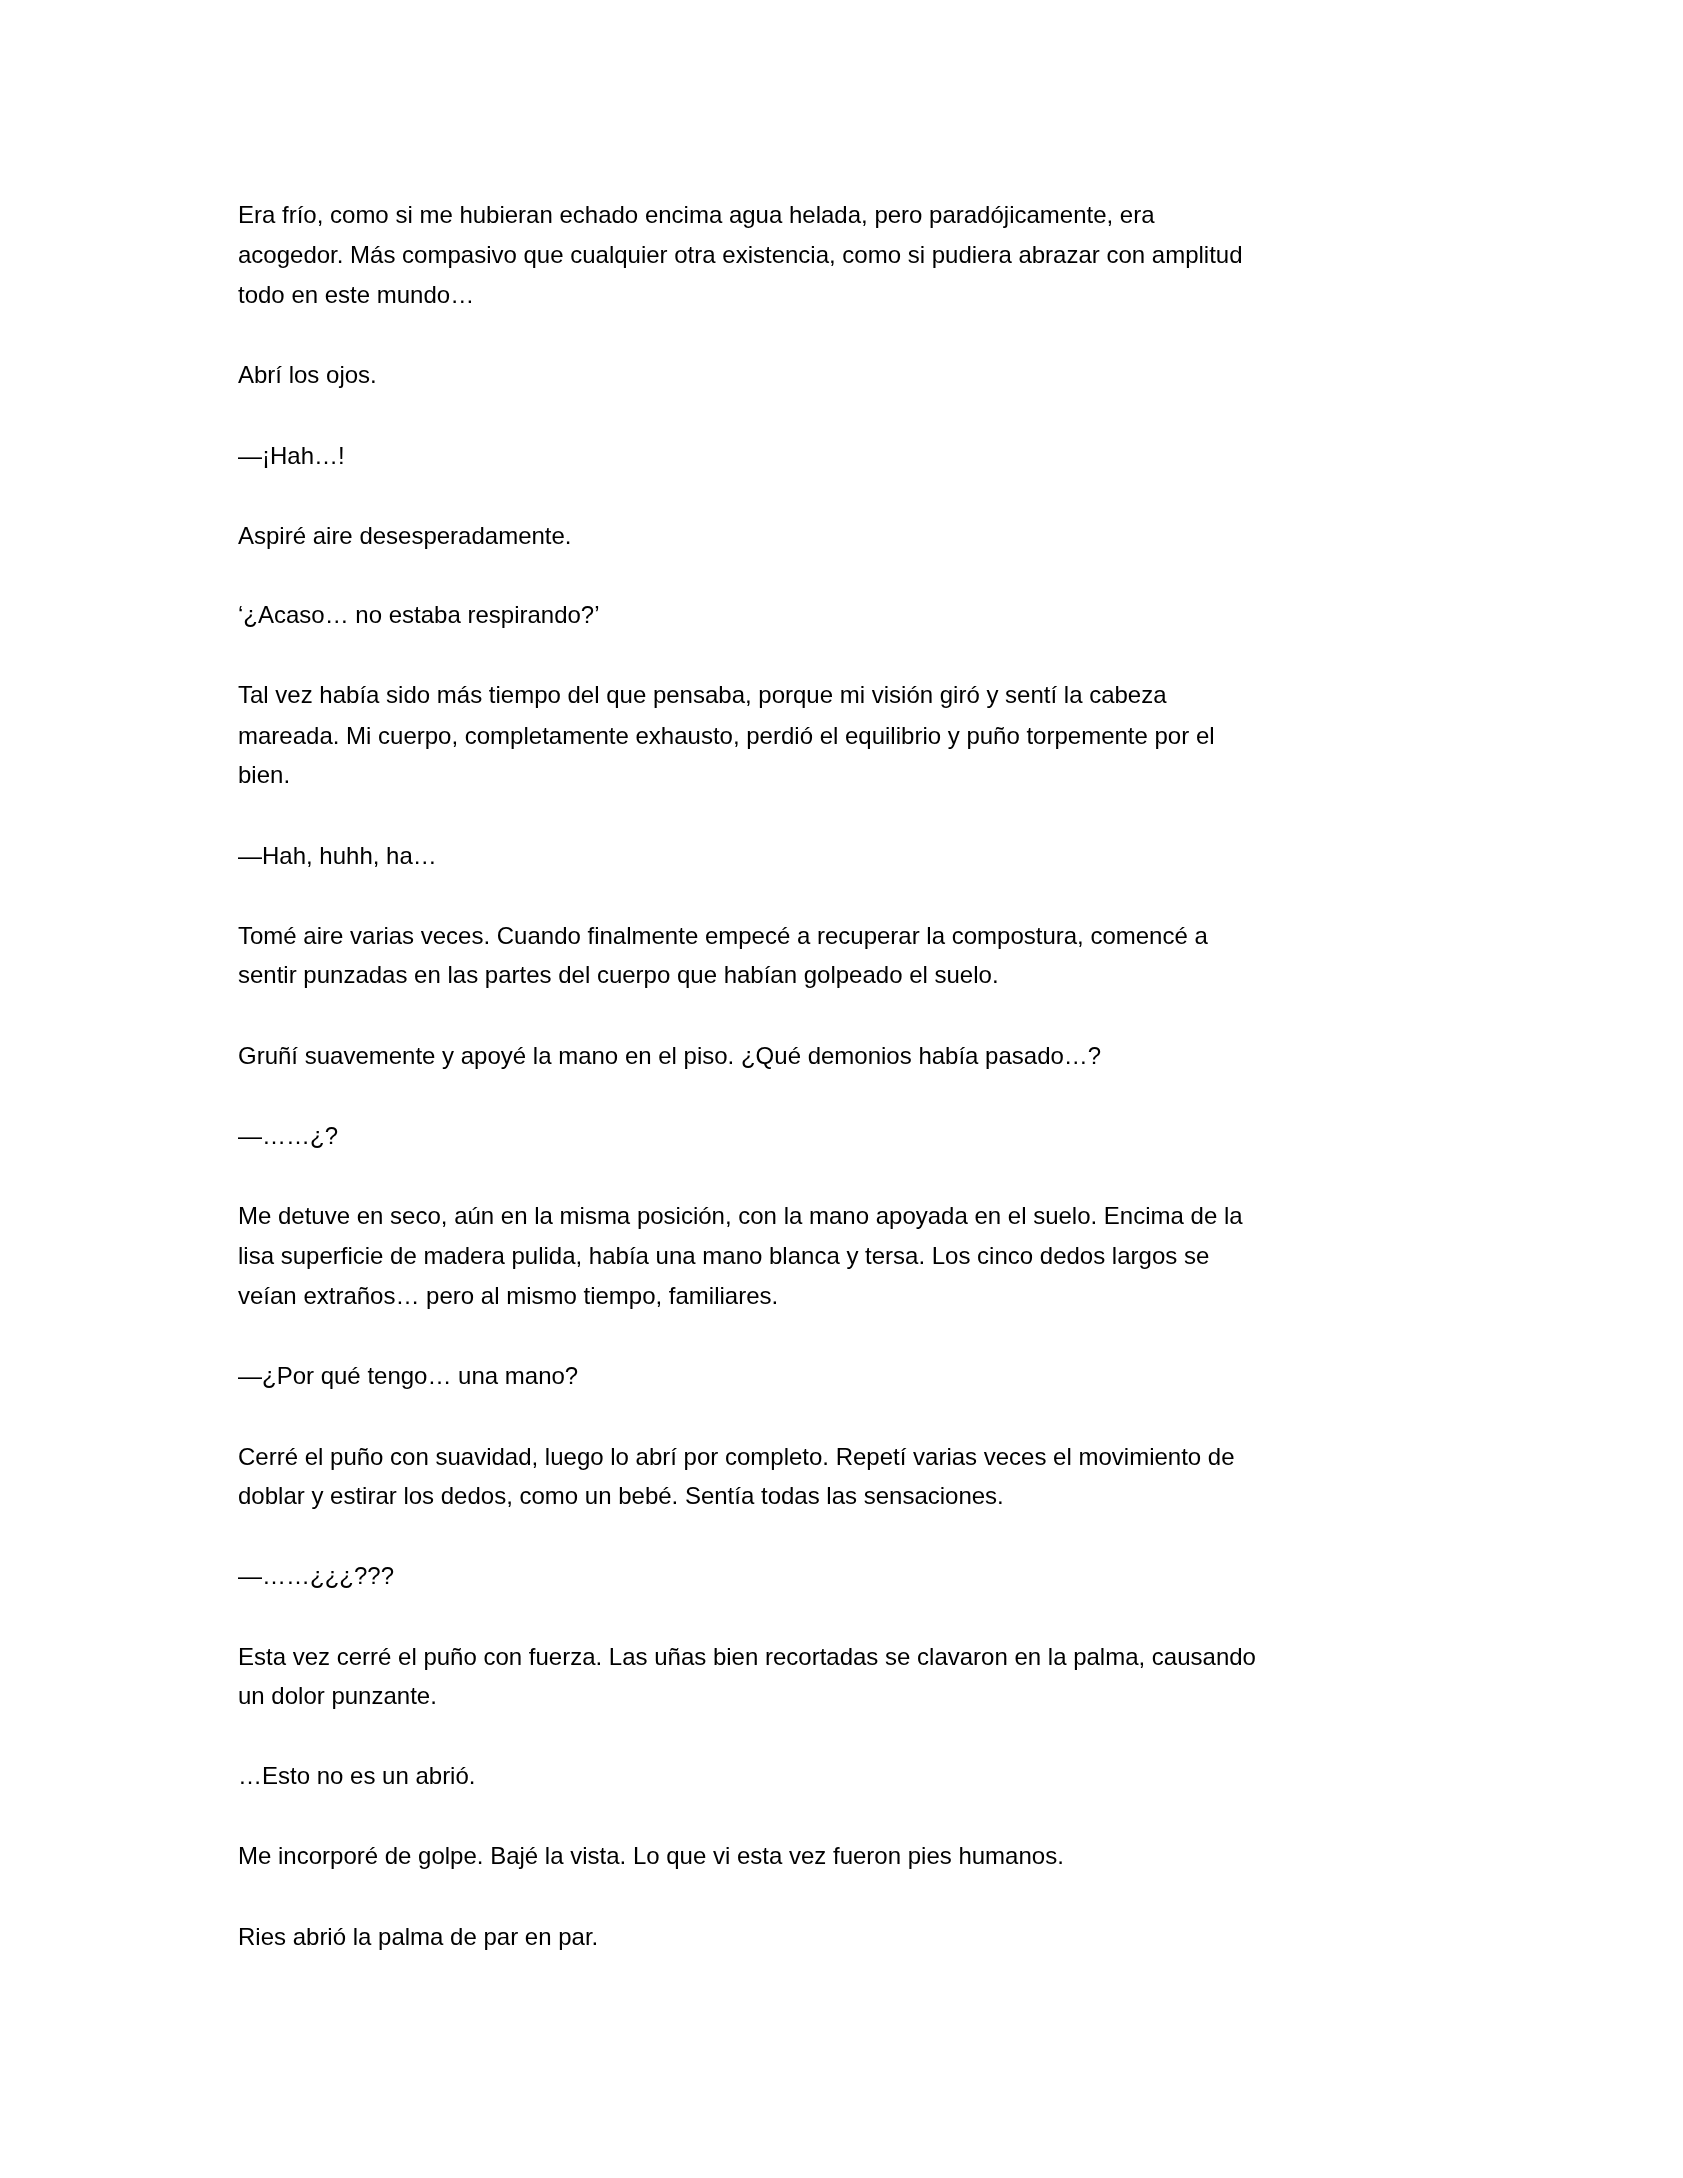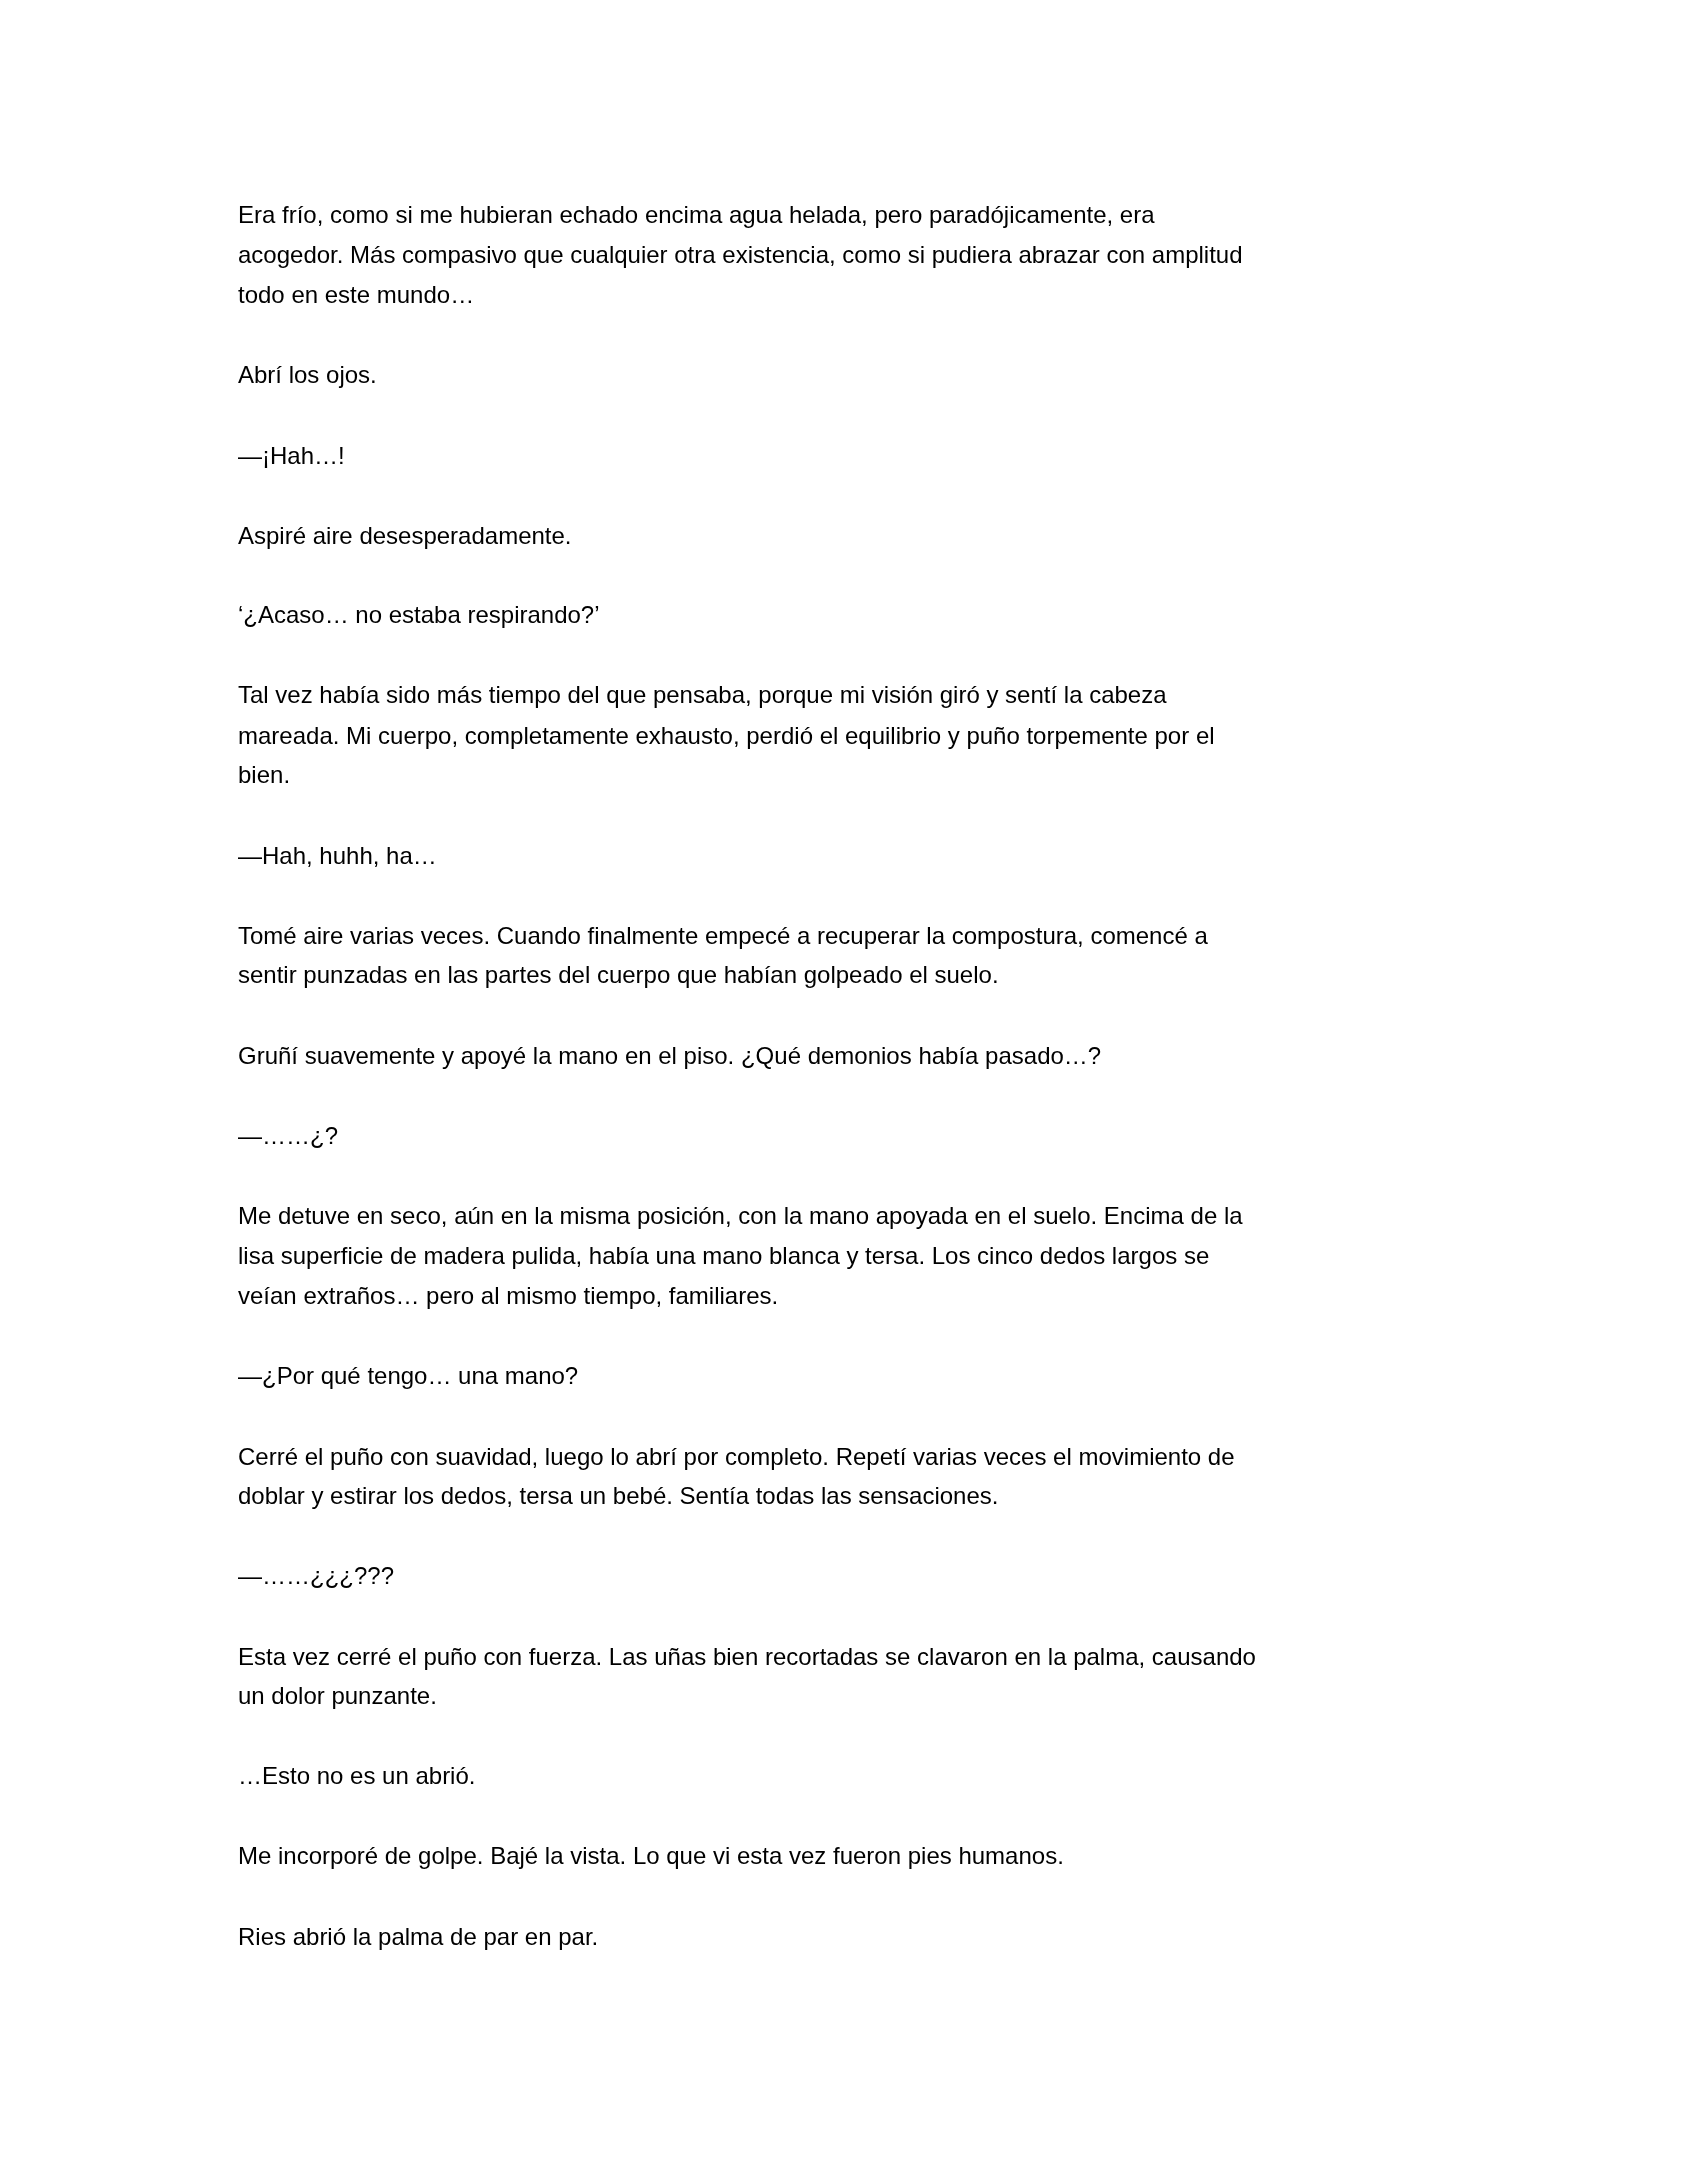--- a/index.html
+++ b/index.html
@@ -108,7 +108,7 @@
 
     <div class="para">
       <div class="line" style="top:1437px">Cerré el puño con suavidad, luego lo abrí por completo. Repetí varias veces el movimiento de</div>
-      <div class="line" style="top:1476px">doblar y estirar los dedos, tersa un bebé. Sentía todas las sensaciones.</div>
+      <div class="line" style="top:1476px">doblar y estirar los dedos, como un bebé. Sentía todas las sensaciones.</div>
     </div>
 
     <div class="para">

